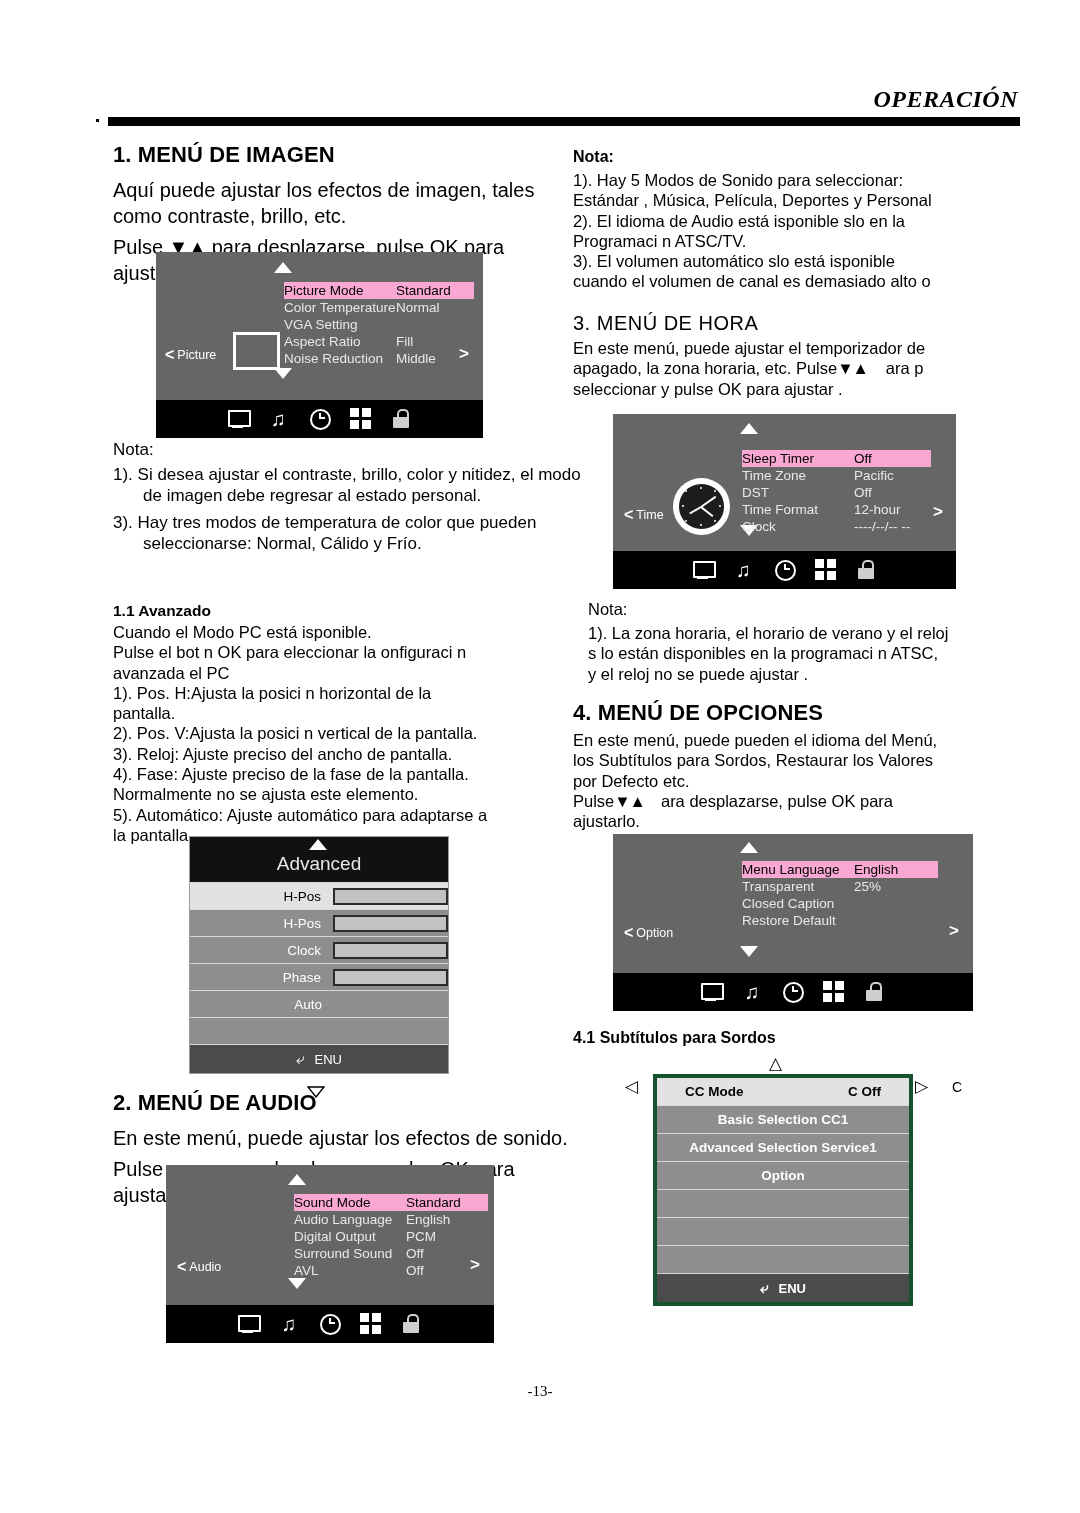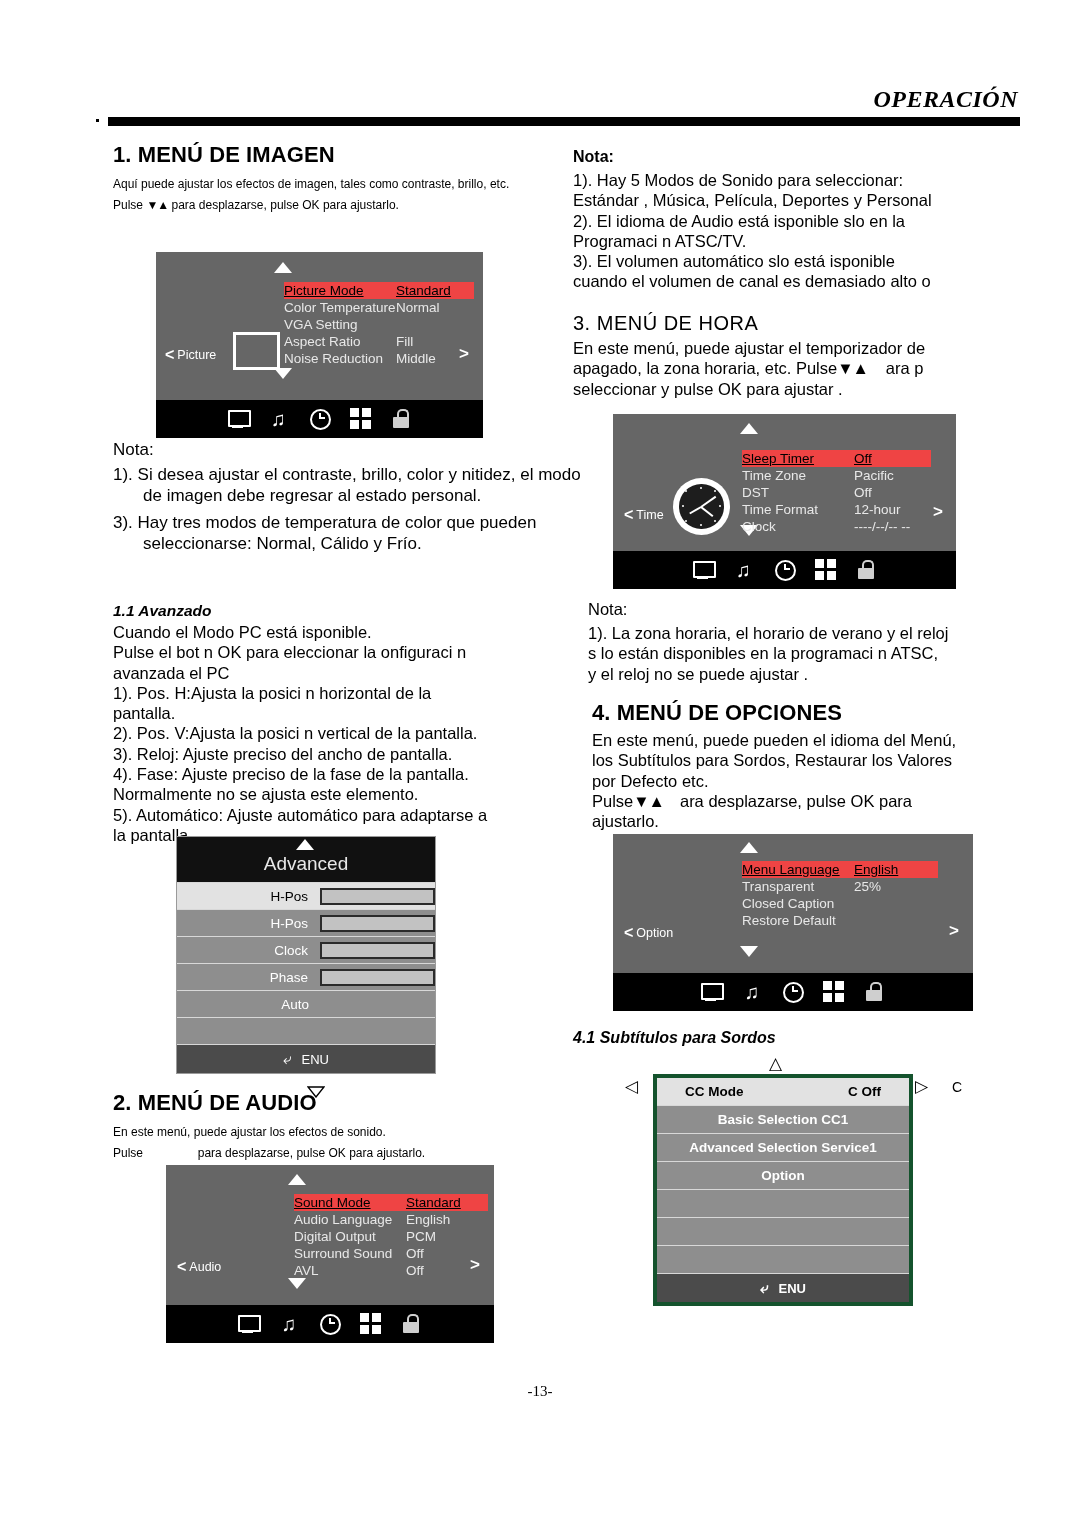--- a/index.html
+++ b/index.html
@@ -74,7 +74,7 @@
     font-style: italic;
   }
   p.body {
-    font-size: 12px;
+    font-size: 20px;
     line-height: 1.30;
     margin: 0 0 5px 0;
   }

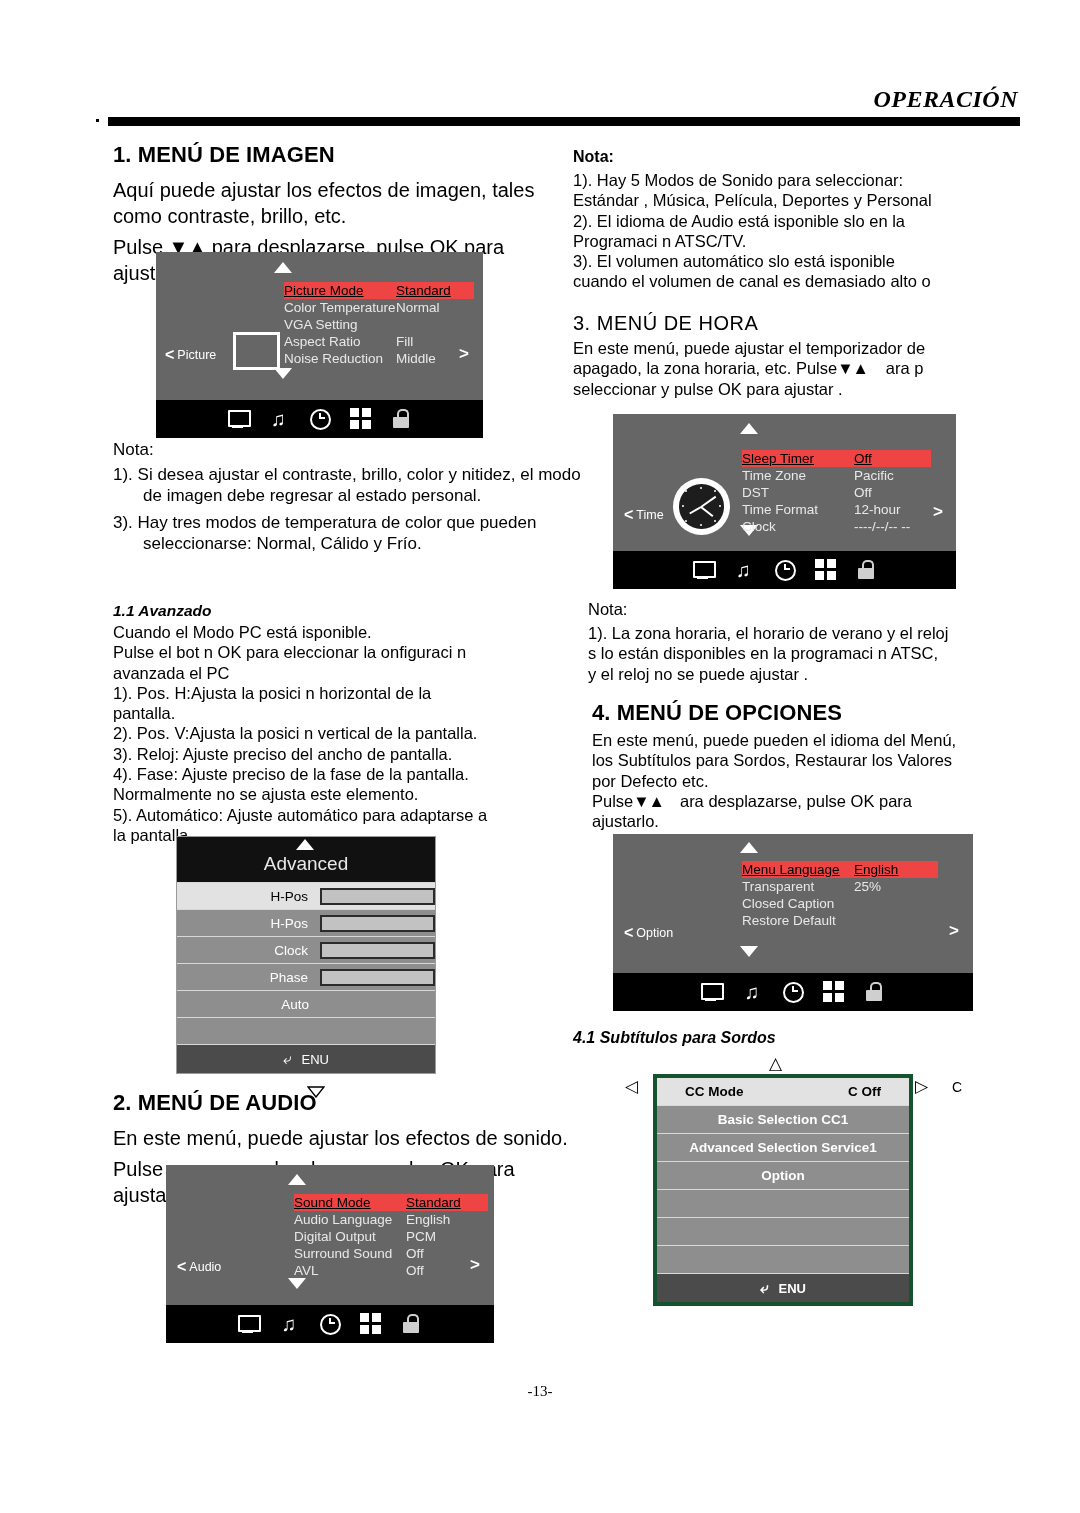--- a/index.html
+++ b/index.html
@@ -172,10 +172,9 @@
   .osd-row .k { width: 112px; }
   .osd-row .v { }
   .osd-row.sel {
-    background: #ef4444;
+    background: #f9a8d4;
     color: #000000;
     font-weight: normal;
-    text-decoration: underline;
   }
   .side-lbl {
     position: absolute;

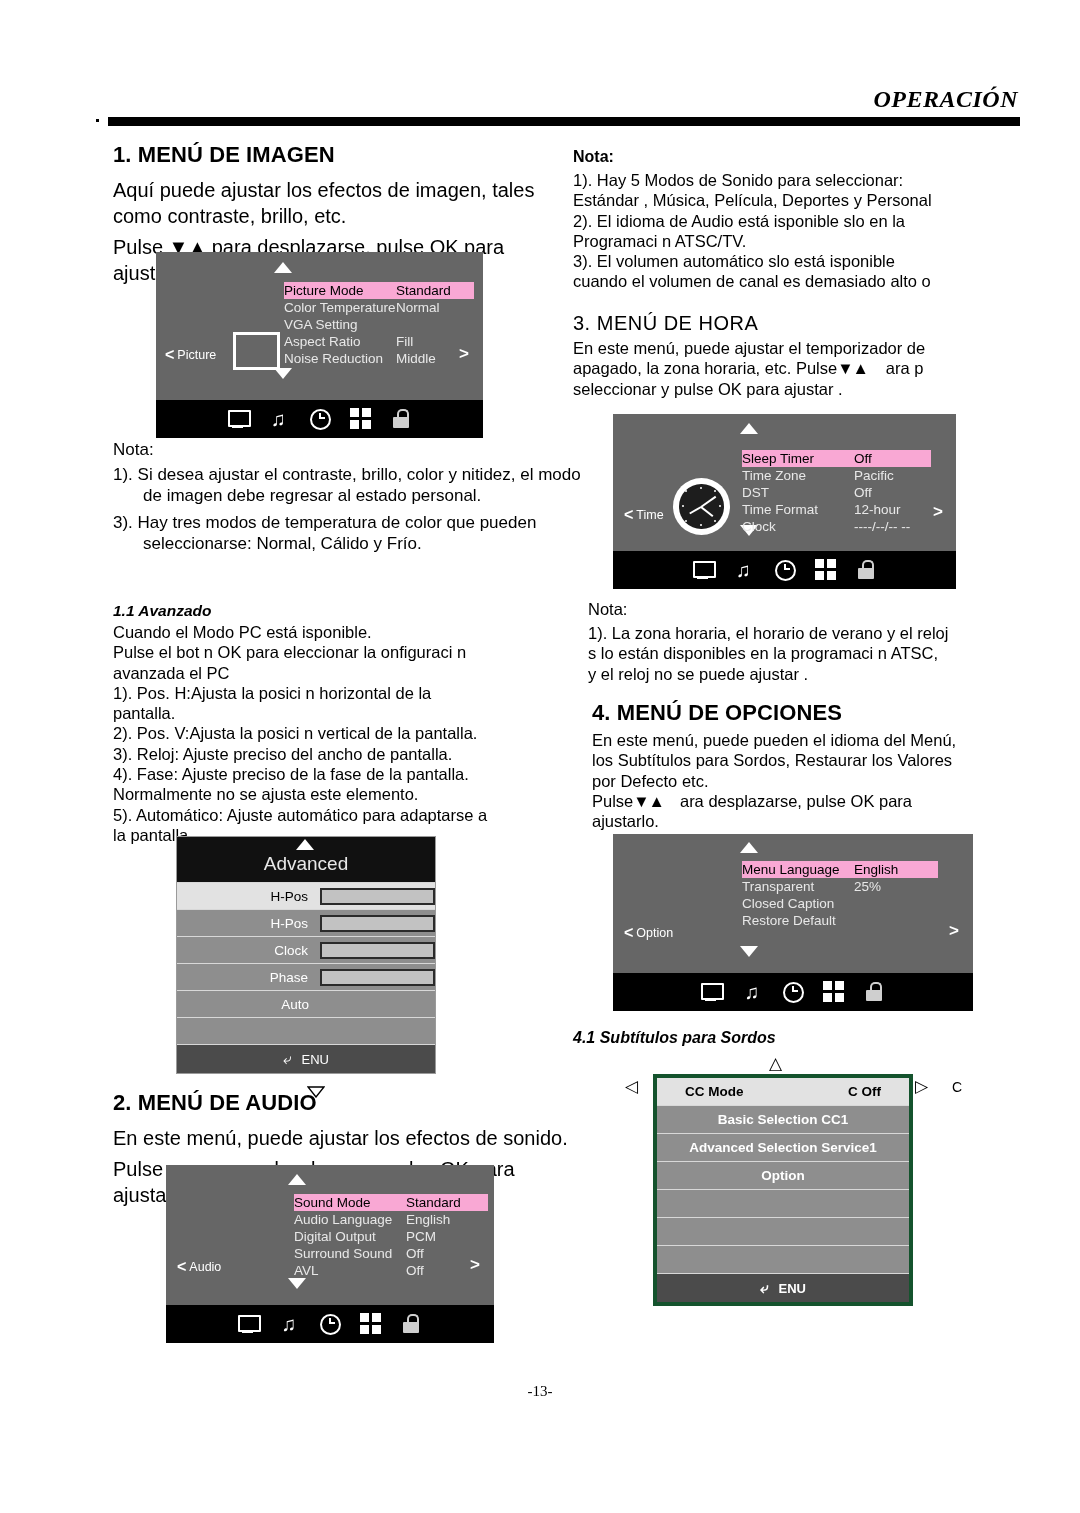--- a/index.html
+++ b/index.html
@@ -71,7 +71,6 @@
     font-size: 15.5px;
     font-weight: bold;
     margin: 10px 0 2px 0;
-    font-style: italic;
   }
   p.body {
     font-size: 20px;

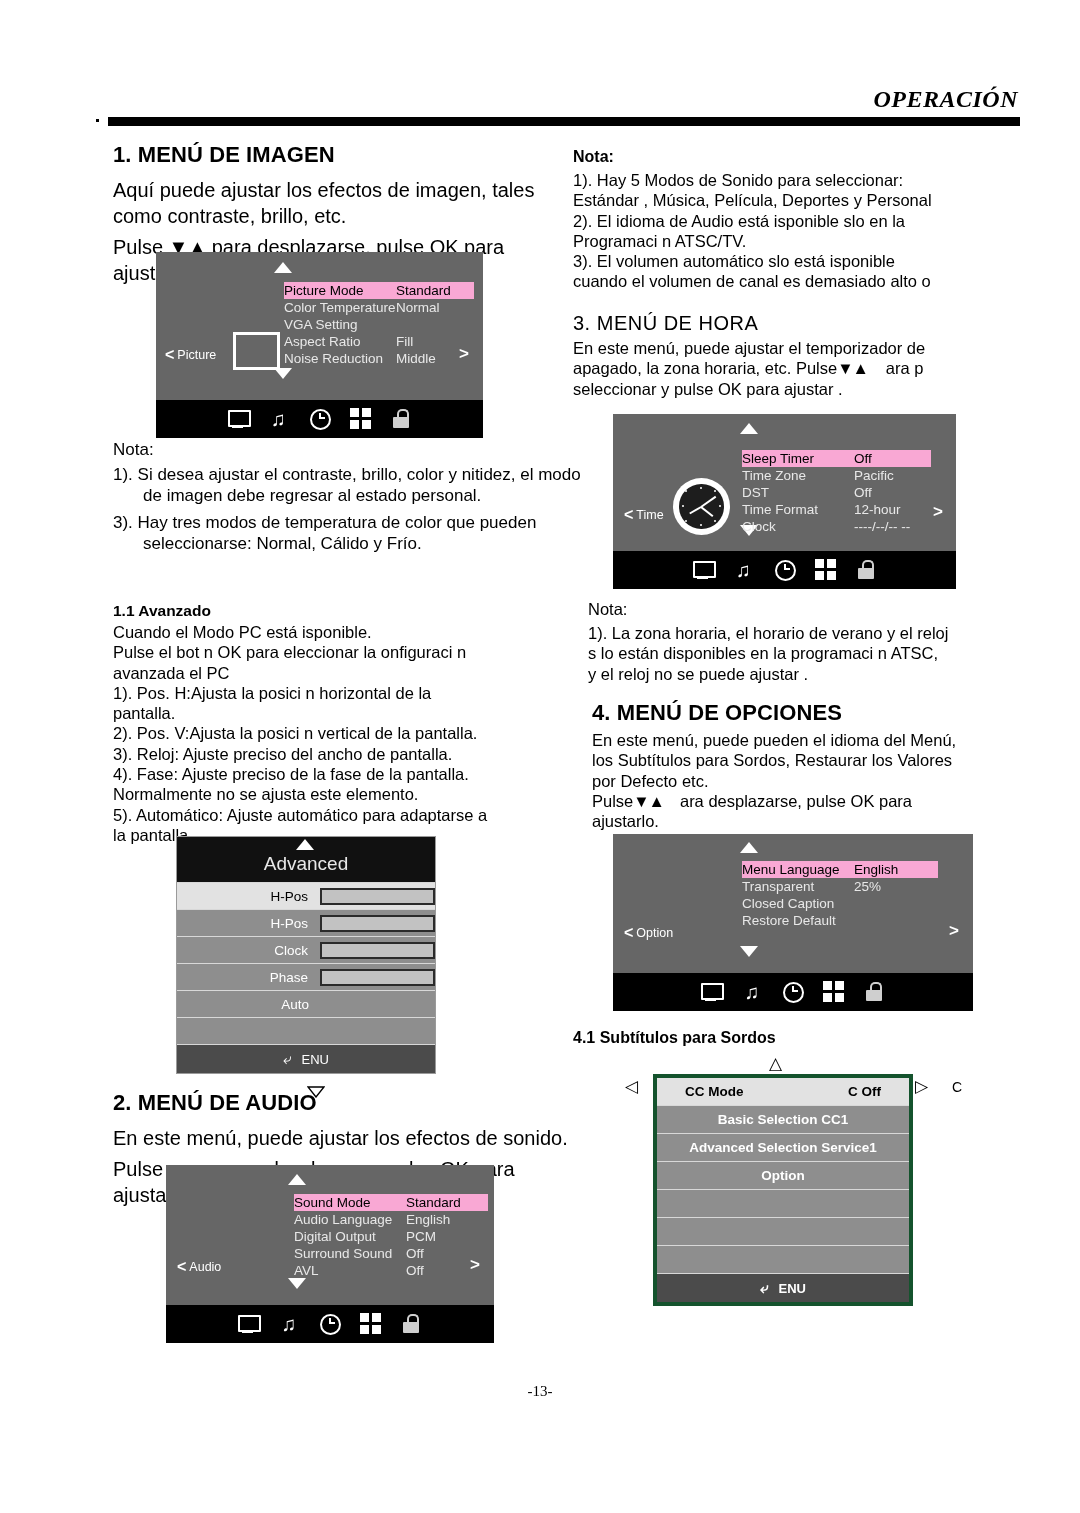--- a/index.html
+++ b/index.html
@@ -621,7 +621,7 @@
     <p class="tight">y  el reloj  no  se  puede  ajustar .</p>
   </div>
 
-  <div style="position:absolute;left:573px;top:700px;width:452px;margin-left:19px;">
+  <div style="position:absolute;left:573px;top:700px;width:452px;">
     <h2 class="sec" style="margin-bottom:4px;">4. MENÚ DE OPCIONES</h2>
     <p class="tight just">En  este  menú, puede  pueden  el idioma  del  Menú,</p>
     <p class="tight just">los  Subtítulos  para  Sordos,  Restaurar  los  Valores</p>

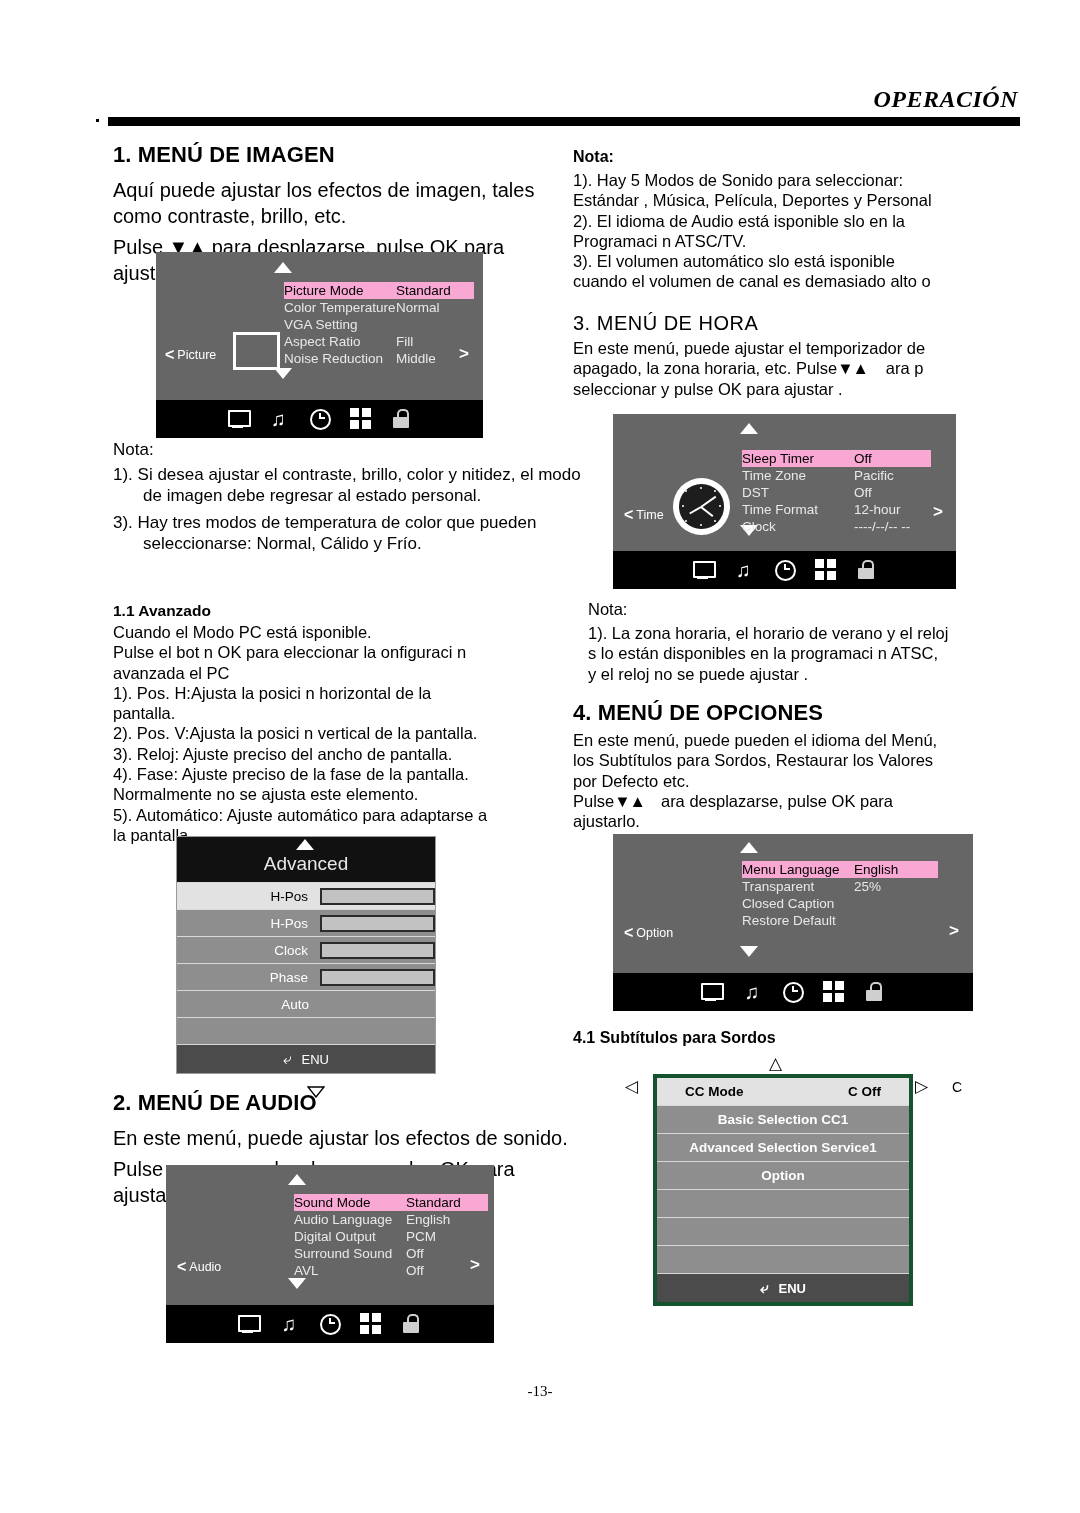--- a/index.html
+++ b/index.html
@@ -414,7 +414,7 @@
     <p class="tight">la  pantalla.</p>
   </div>
 
-  <div class="adv" style="left:176px;top:836px;width:258px;">
+  <div class="adv" style="left:189px;top:836px;width:258px;">
     <div class="adv-title">
       <div class="tri-up" style="left:119px;top:2px;"></div>
       <span>Advanced</span>

